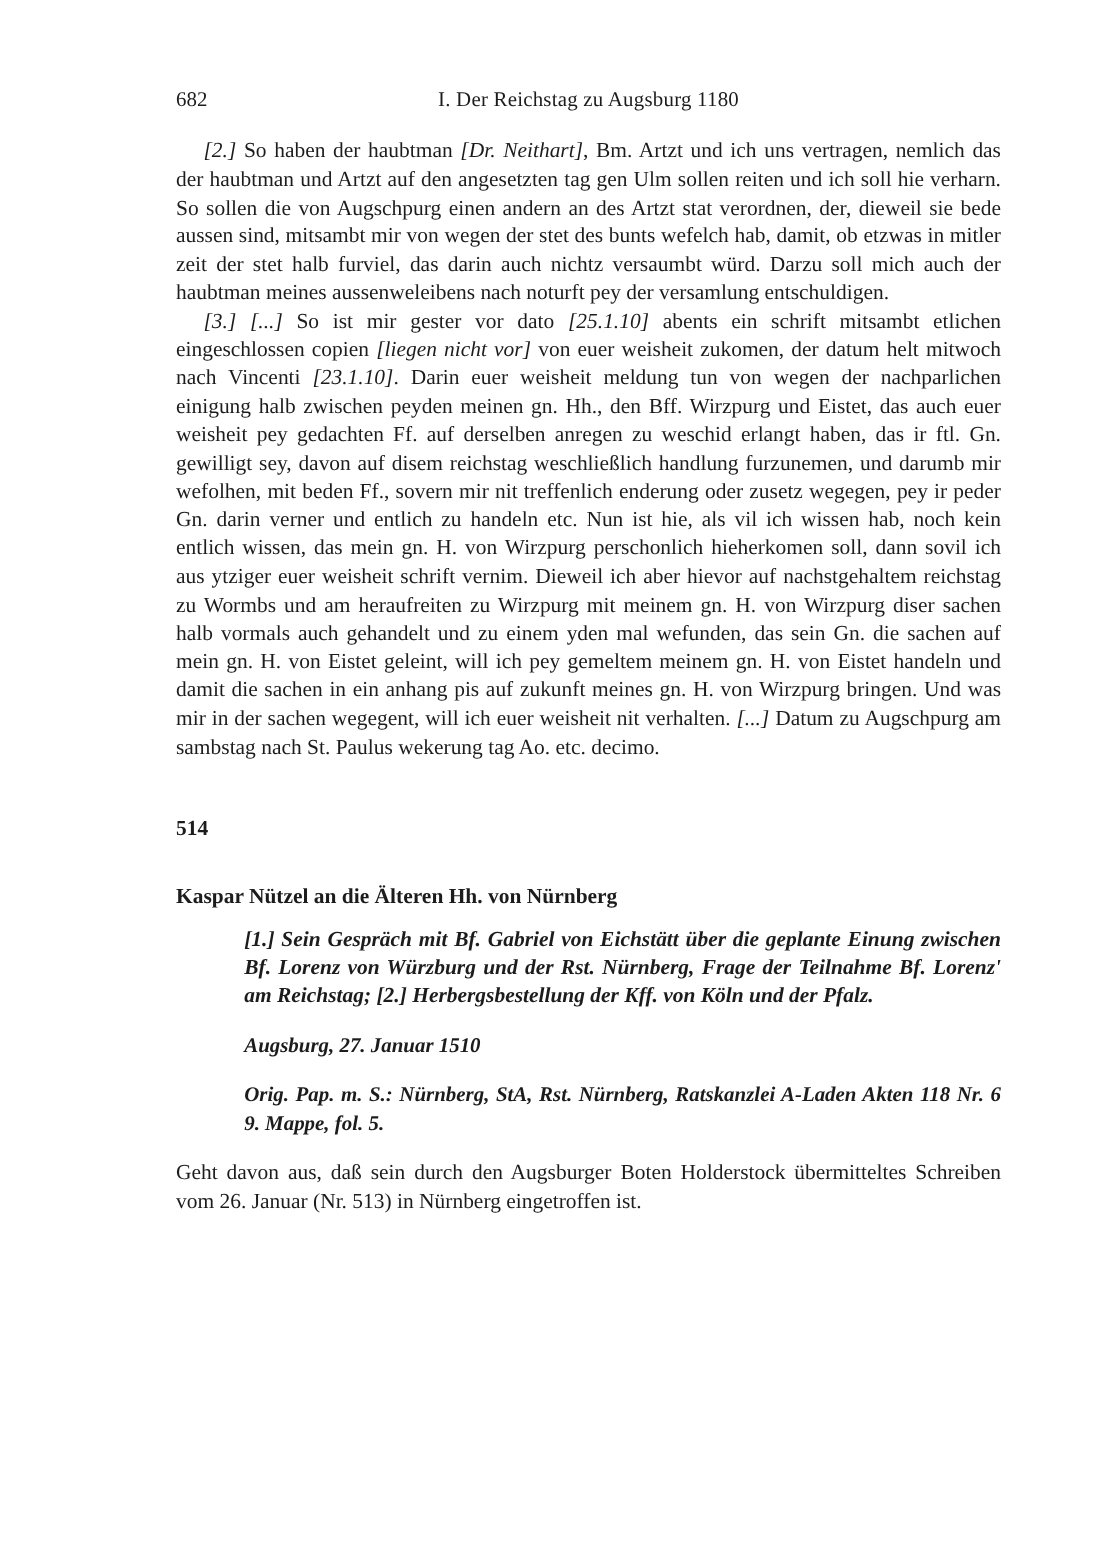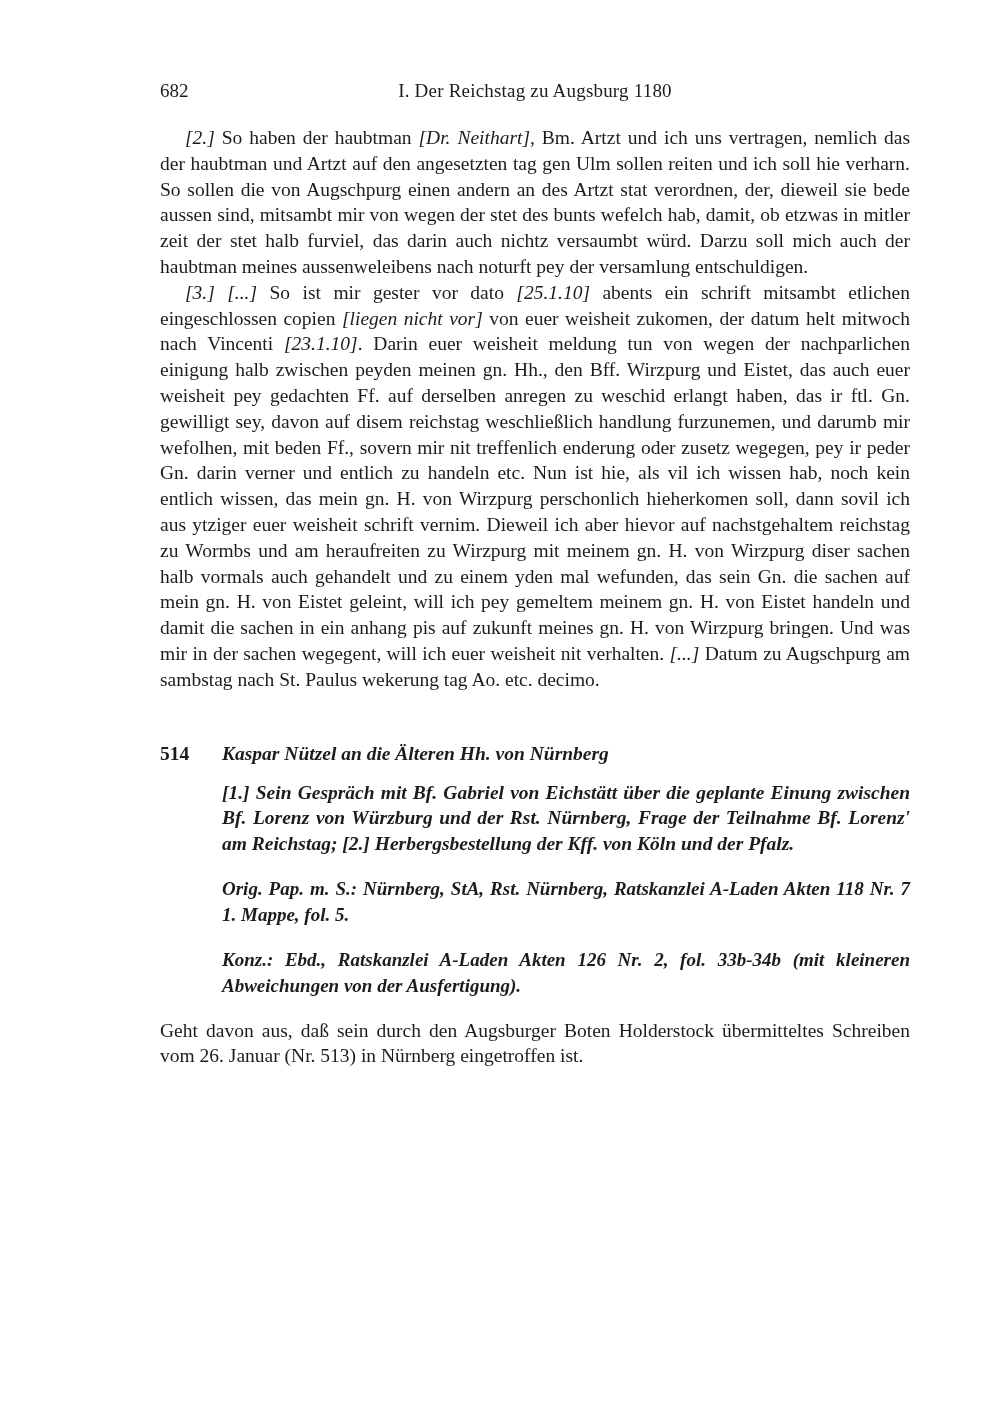--- a/index.html
+++ b/index.html
@@ -60,6 +60,7 @@
     font-size: 19.5px;
     line-height: 26px;
     display: flex;
+    flex-direction: column;
   }
   .entry-number {
     flex: 0 0 62px;

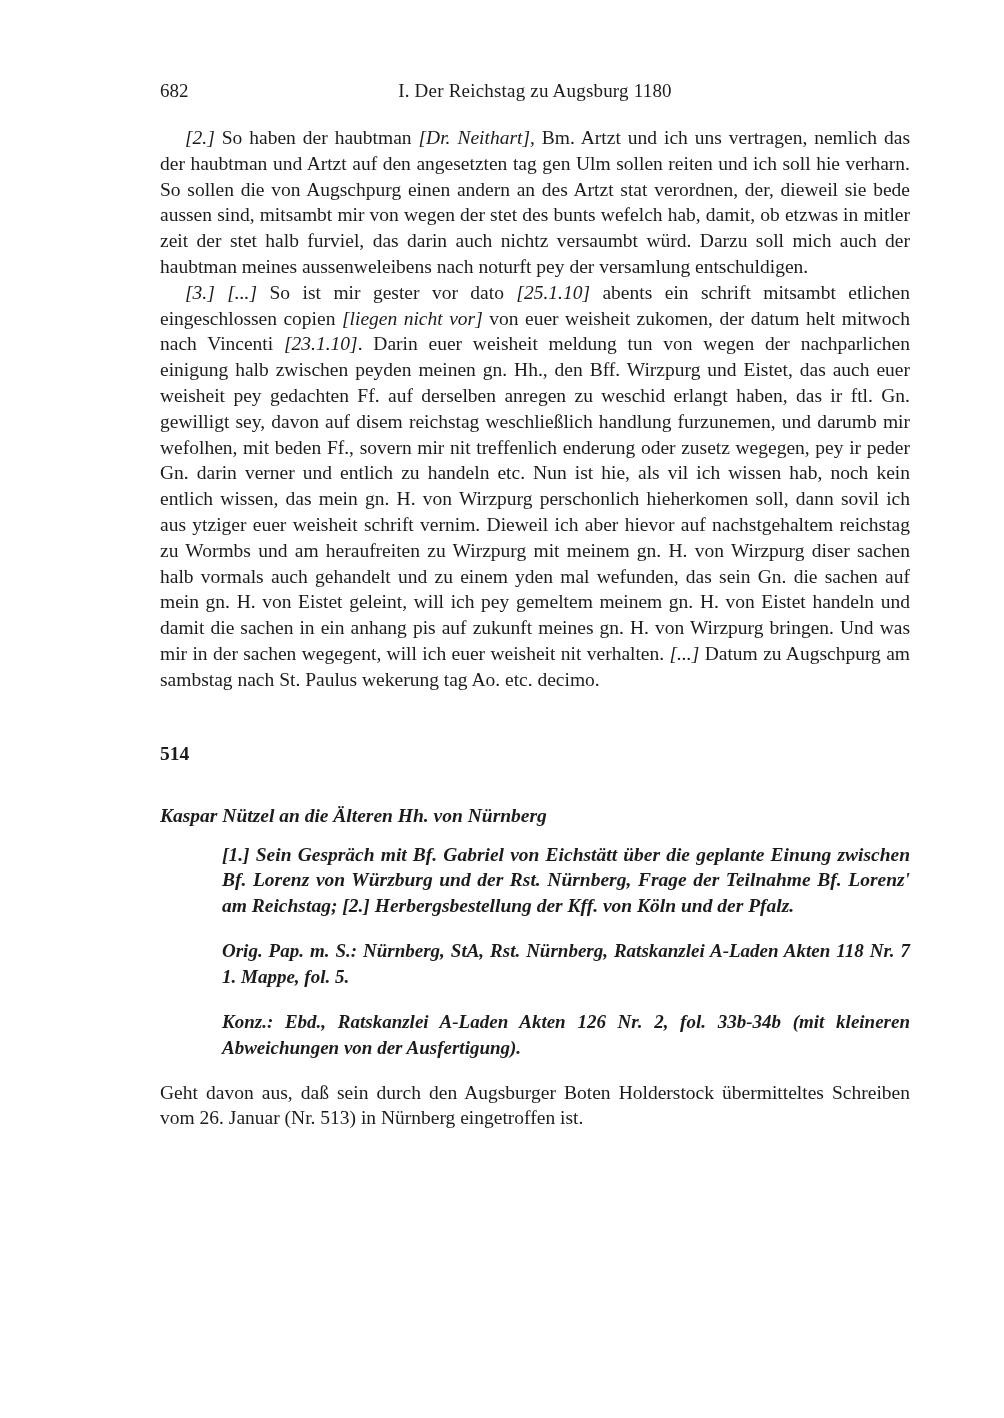--- a/index.html
+++ b/index.html
@@ -67,7 +67,6 @@
   }
   .entry-title {
     flex: 1;
-    font-style: italic;
   }
   .regest-block {
     margin-left: 62px;

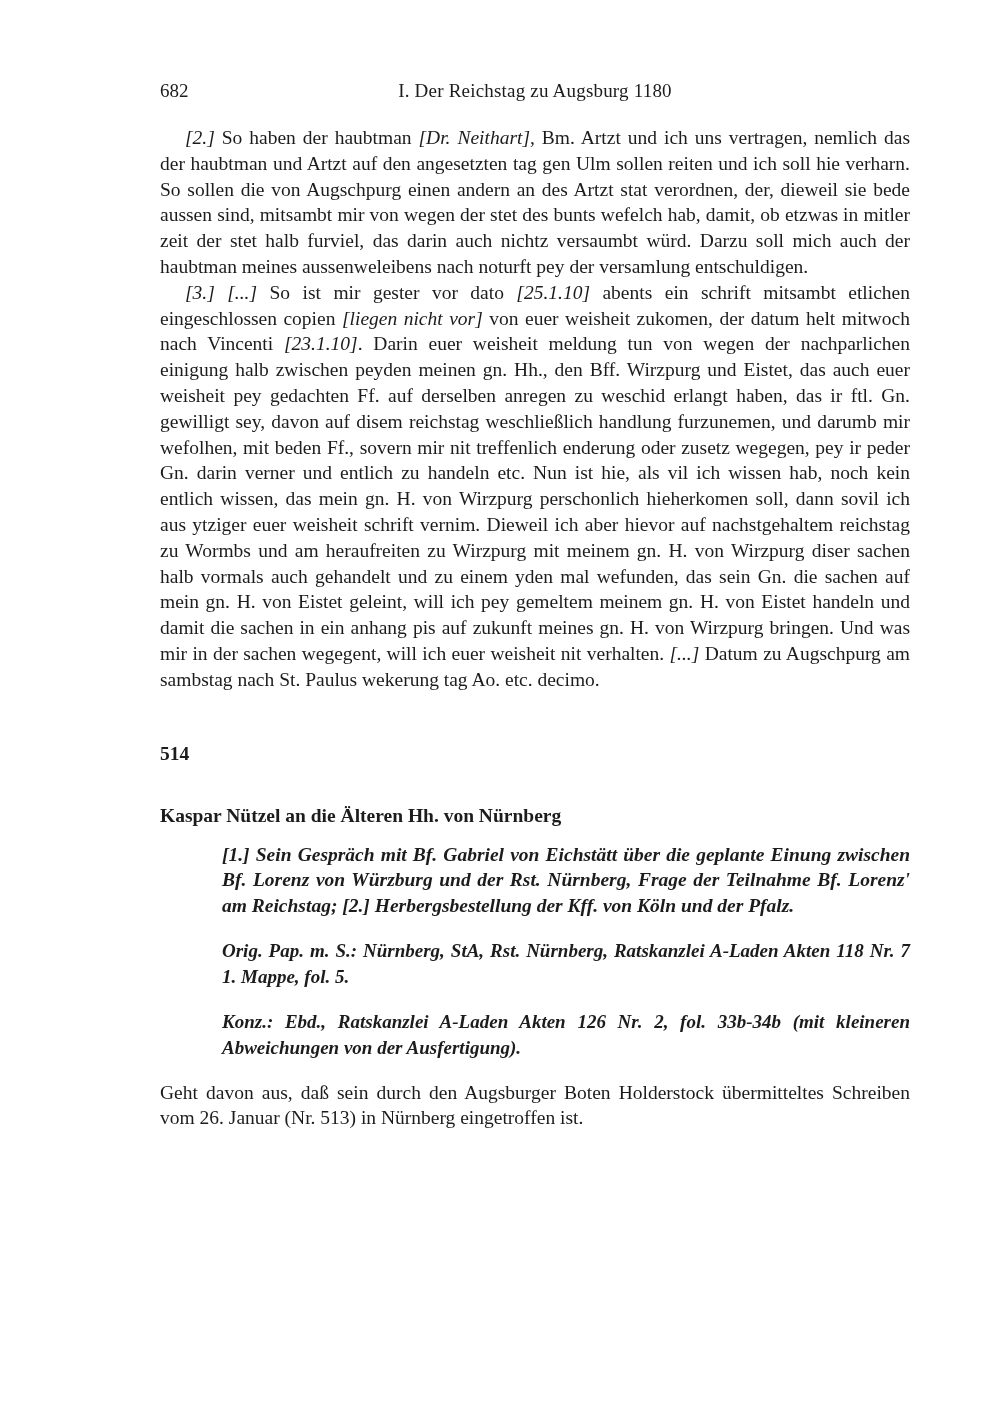--- a/index.html
+++ b/index.html
@@ -125,6 +125,7 @@
 
       <div class="regest-block">
         <p class="regest">[1.] Sein Gespräch mit Bf. Gabriel von Eichstätt über die geplante Einung zwischen Bf. Lorenz von Würzburg und der Rst. Nürnberg, Frage der Teilnahme Bf. Lorenz' am Reichstag; [2.] Herbergsbestellung der Kff. von Köln und der Pfalz.</p>
+        <p class="date-line">Augsburg, 27. Januar 1510</p>
         <p class="source-line">Orig. Pap. m. S.: Nürnberg, StA, Rst. Nürnberg, Ratskanzlei A-Laden Akten 118 Nr. 7 1. Mappe, fol. 5.</p>
         <p class="source-line">Konz.: Ebd., Ratskanzlei A-Laden Akten 126 Nr. 2, fol. 33b-34b (mit kleineren Abweichungen von der Ausfertigung).</p>
       </div>

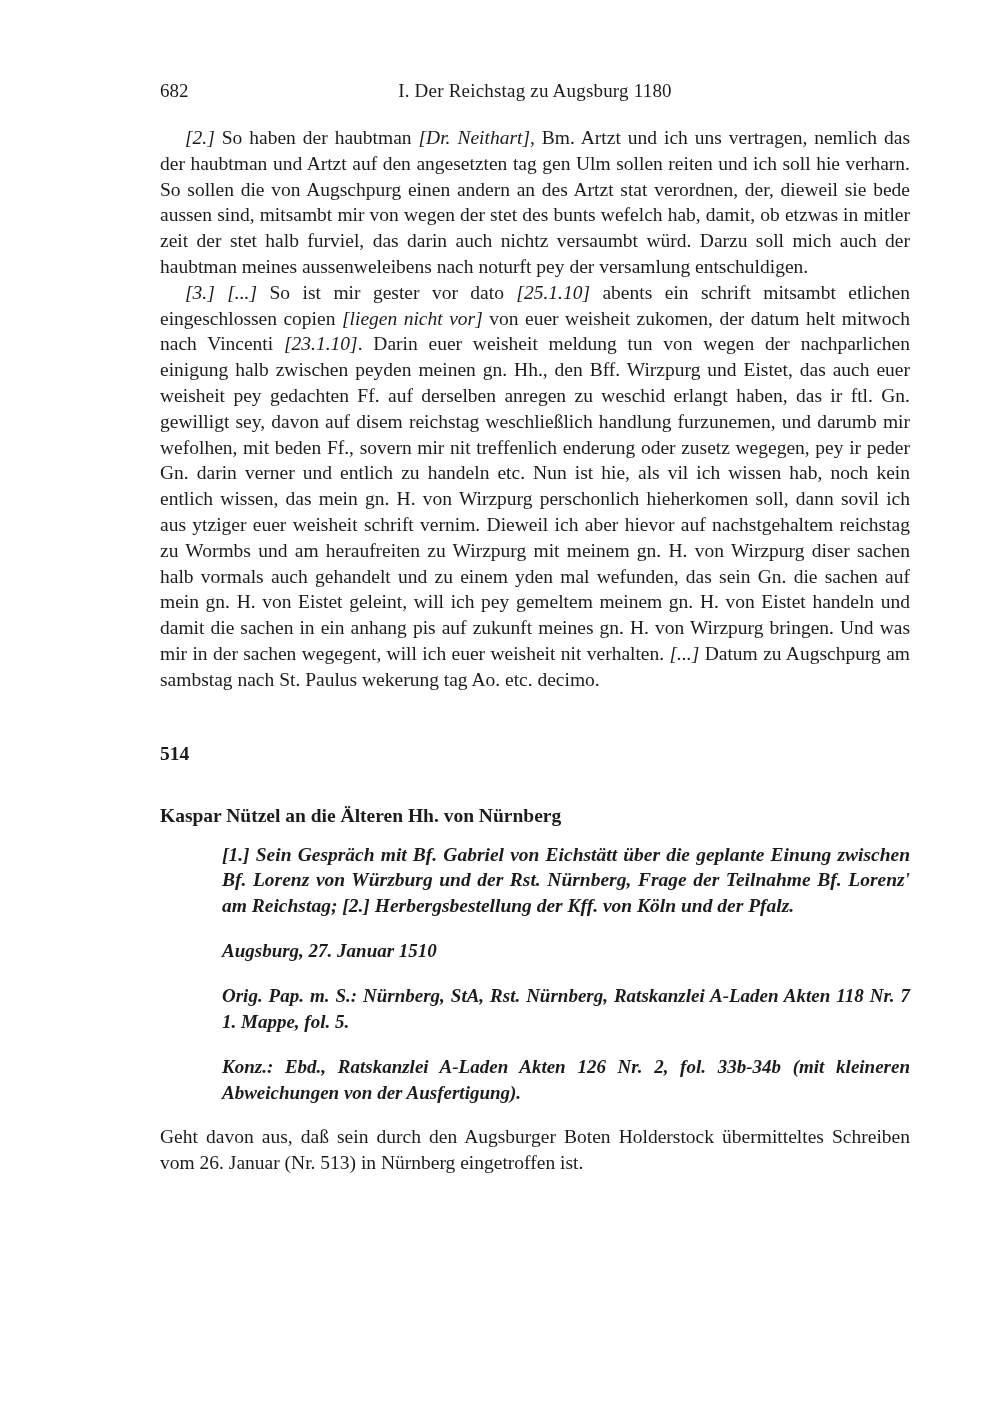--- a/index.html
+++ b/index.html
@@ -126,7 +126,7 @@
       <div class="regest-block">
         <p class="regest">[1.] Sein Gespräch mit Bf. Gabriel von Eichstätt über die geplante Einung zwischen Bf. Lorenz von Würzburg und der Rst. Nürnberg, Frage der Teilnahme Bf. Lorenz' am Reichstag; [2.] Herbergsbestellung der Kff. von Köln und der Pfalz.</p>
         <p class="date-line">Augsburg, 27. Januar 1510</p>
-        <p class="source-line">Orig. Pap. m. S.: Nürnberg, StA, Rst. Nürnberg, Ratskanzlei A-Laden Akten 118 Nr. 7 1. Mappe, fol. 5.</p>
+        <p class="source-line">Orig. Pap. m. S.: Nürnberg, StA, Rst. Nürnberg, Ratskanzlei A-Laden Akten 118 Nr. 6 9. Mappe, fol. 5.</p>
         <p class="source-line">Konz.: Ebd., Ratskanzlei A-Laden Akten 126 Nr. 2, fol. 33b-34b (mit kleineren Abweichungen von der Ausfertigung).</p>
       </div>
 

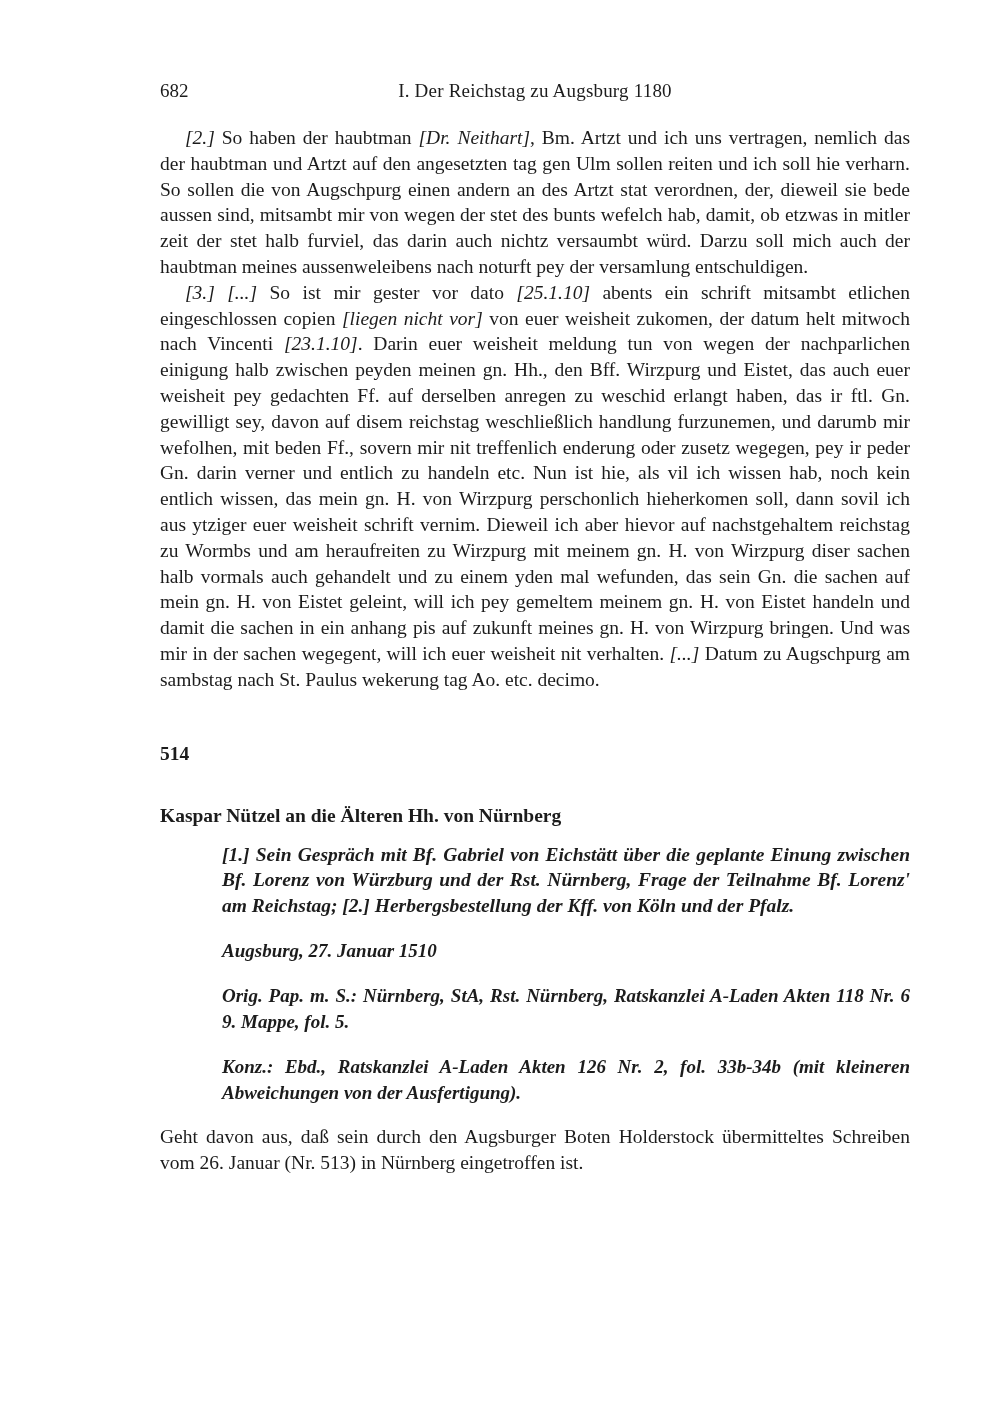--- a/index.html
+++ b/index.html
@@ -127,7 +127,6 @@
         <p class="regest">[1.] Sein Gespräch mit Bf. Gabriel von Eichstätt über die geplante Einung zwischen Bf. Lorenz von Würzburg und der Rst. Nürnberg, Frage der Teilnahme Bf. Lorenz' am Reichstag; [2.] Herbergsbestellung der Kff. von Köln und der Pfalz.</p>
         <p class="date-line">Augsburg, 27. Januar 1510</p>
         <p class="source-line">Orig. Pap. m. S.: Nürnberg, StA, Rst. Nürnberg, Ratskanzlei A-Laden Akten 118 Nr. 6 9. Mappe, fol. 5.</p>
-        <p class="source-line">Konz.: Ebd., Ratskanzlei A-Laden Akten 126 Nr. 2, fol. 33b-34b (mit kleineren Abweichungen von der Ausfertigung).</p>
       </div>
 
       <p class="entry-body">Geht davon aus, daß sein durch den Augsburger Boten Holderstock übermitteltes Schreiben vom 26. Januar (Nr. 513) in Nürnberg eingetroffen ist.</p>

